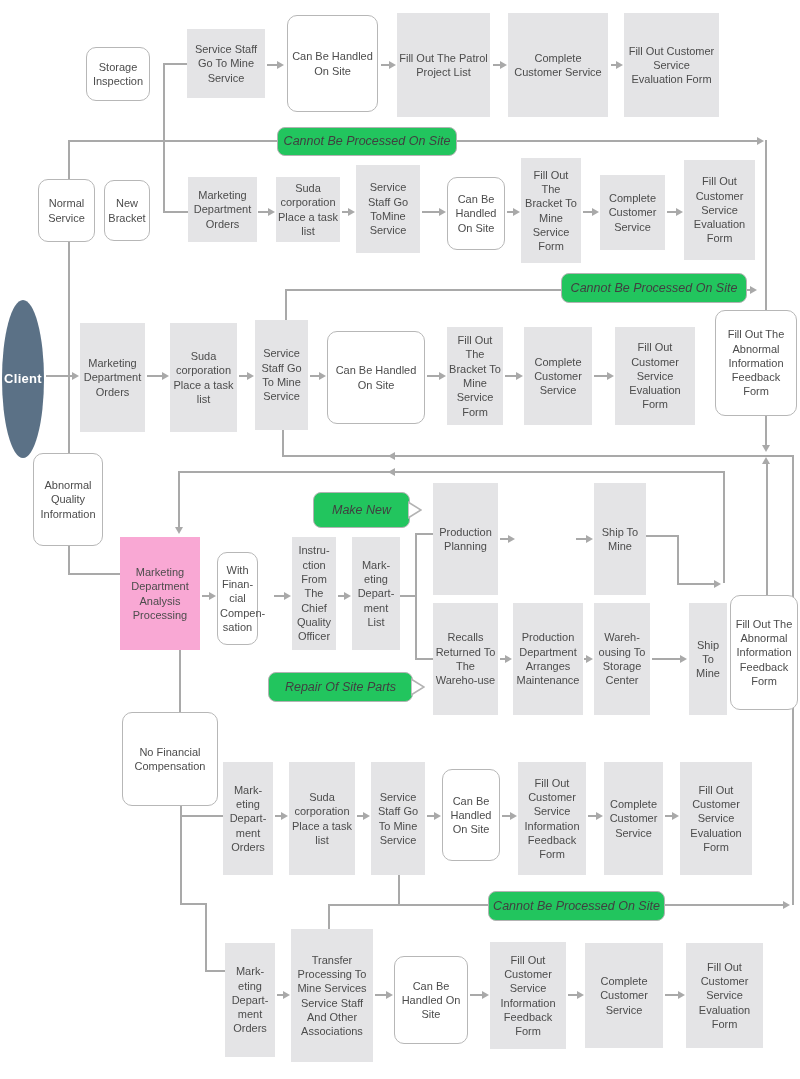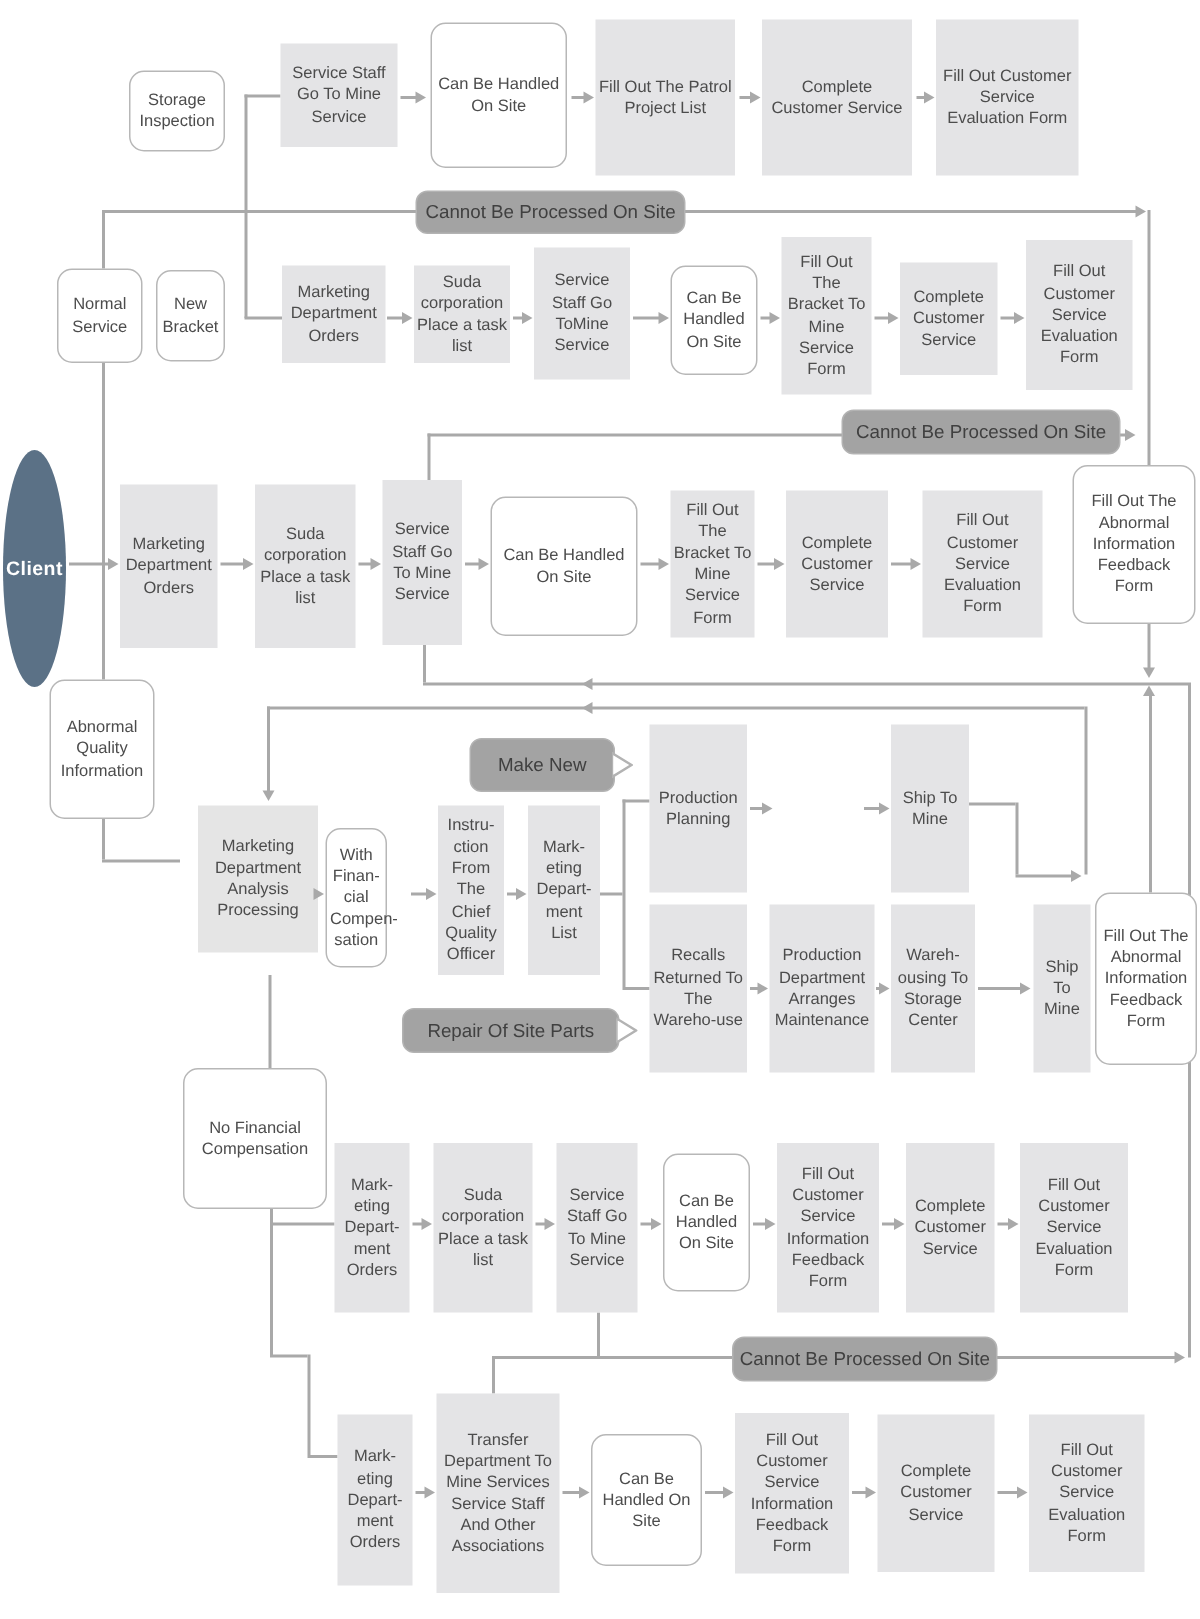--- a/index.html
+++ b/index.html
@@ -11,8 +11,8 @@
   .node .lbl{width:100%;}
   .gray{background:#e4e4e6;}
   .rounded{background:#fff;border:1.6px solid #b7b7b7;border-radius:10px;}
-  .callout,.callout-right{background:#a3a3a3;border:1.6px solid #b3b3b3;border-radius:8px;
-        font-size:12.5px;color:#404040;z-index:4;}
+  .callout,.callout-right{background:#22c55e;border:1.6px solid #b3b3b3;border-radius:8px;
+        font-size:12.5px;color:#404040;z-index:4;font-style:italic;}
   .oval{background:#5b7186;border-radius:50%;color:#fff;font-weight:bold;
         font-size:13px;letter-spacing:.3px;}
   .seg{position:absolute;background:#a9a9a9;z-index:1;}

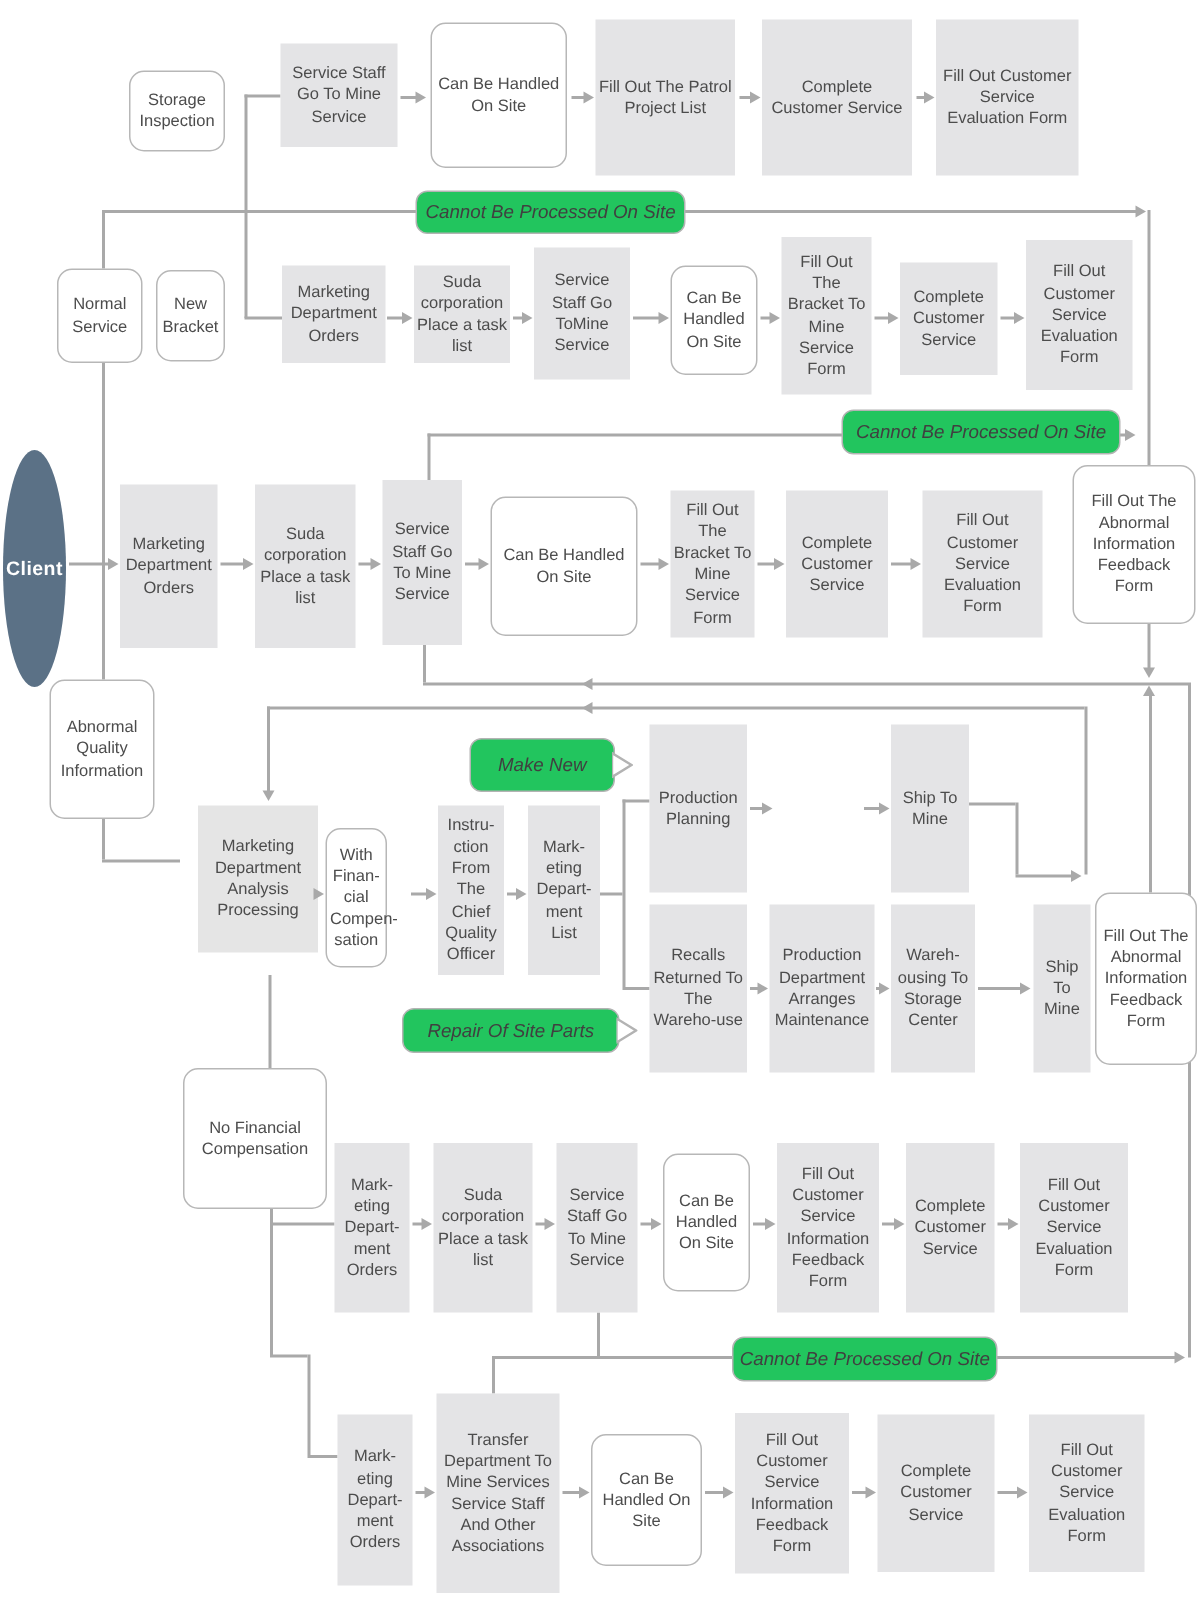--- a/index.html
+++ b/index.html
@@ -110,7 +110,7 @@
         <polygon points="0,1 13,9 0,17" fill="#ffffff" stroke="#b3b3b3" stroke-width="1.6"></polygon>
       </svg>
     </div>
-    <div class="node gray" style="left: 132px; top: 537px; width: 80px; height: 98px; background: #e5e5e5;">
+    <div class="node gray" style="left: 120px; top: 537px; width: 80px; height: 113px; background: #f9a8d4;">
       <span class="lbl">Marketing Department Analysis Processing</span>
     </div>
     <div class="node rounded" style="left: 217px; top: 552px; width: 41px; height: 93px;">

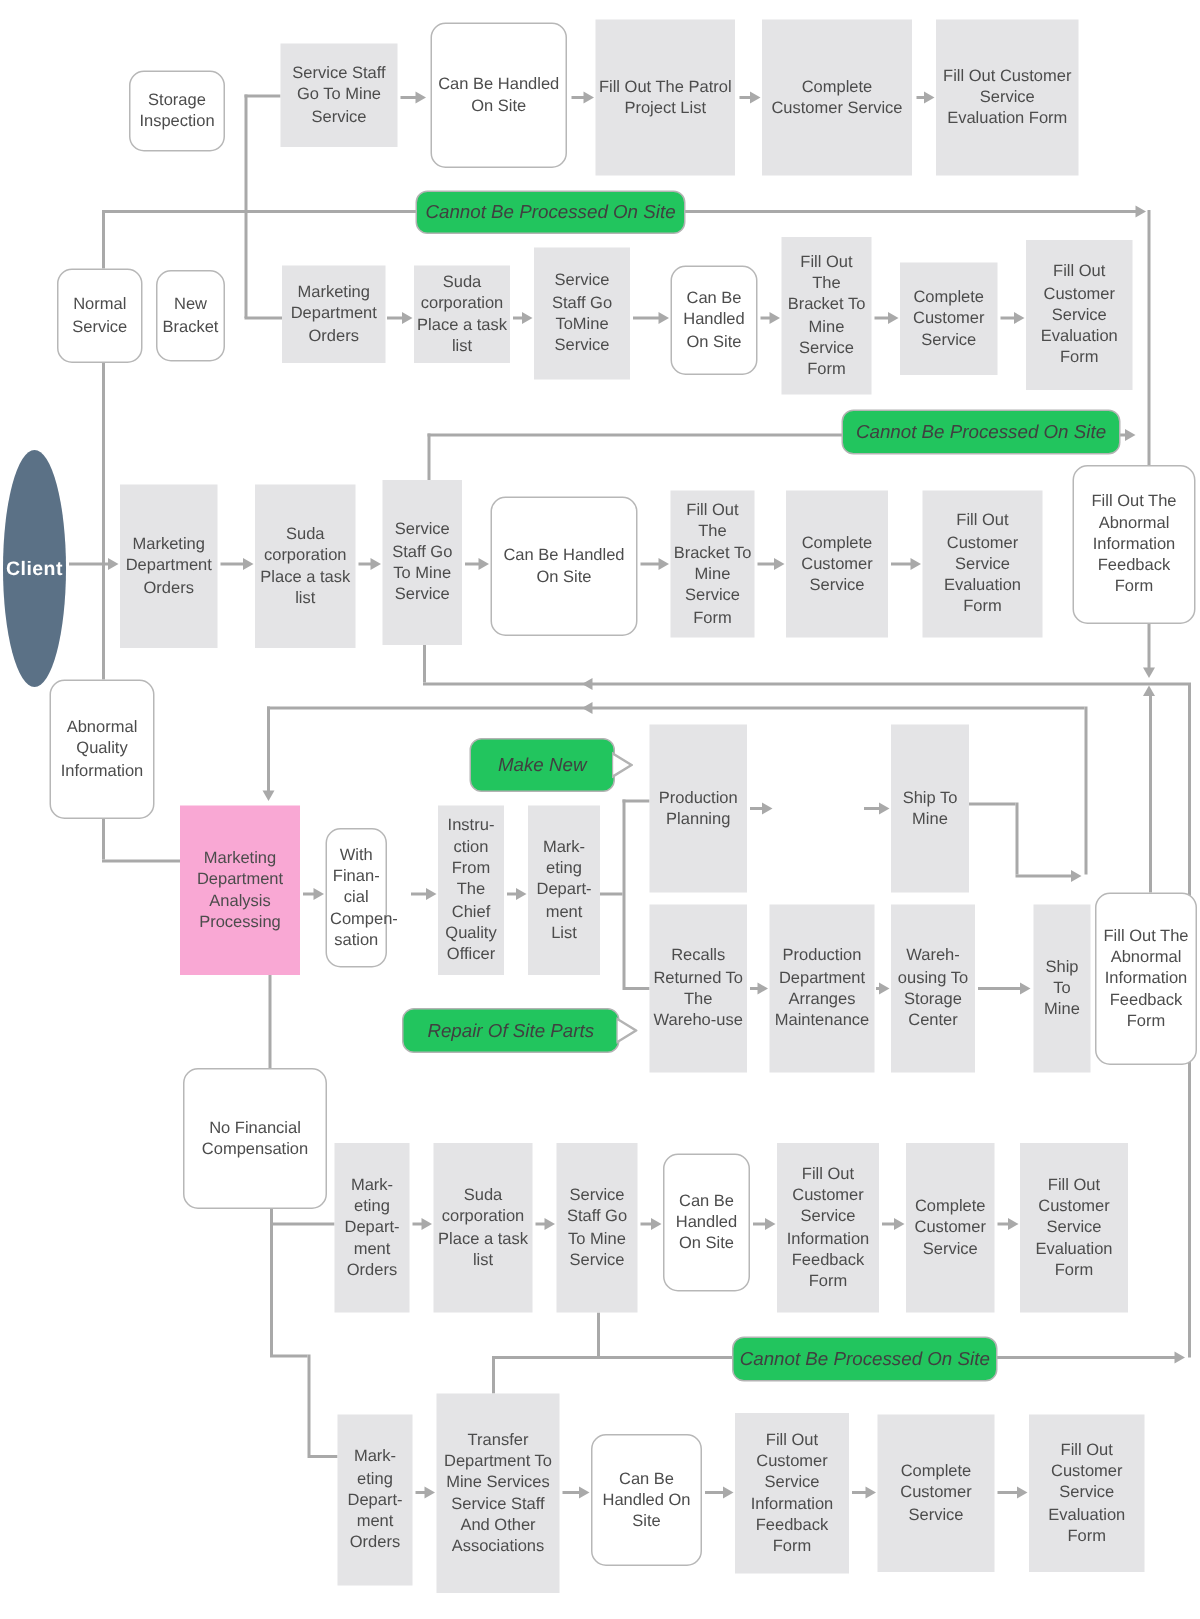--- a/index.html
+++ b/index.html
@@ -180,7 +180,7 @@
       <span class="lbl">Mark-eting Depart-ment Orders</span>
     </div>
     <div class="node gray" style="left: 291px; top: 929px; width: 82px; height: 133px; background: rgb(228, 228, 230);">
-      <span class="lbl">Transfer Department To Mine Services Service Staff And Other Associations</span>
+      <span class="lbl">Transfer Processing To Mine Services Service Staff And Other Associations</span>
     </div>
     <div class="node rounded" style="left: 394px; top: 956px; width: 74px; height: 88px;">
       <span class="lbl">Can Be Handled On Site</span>

